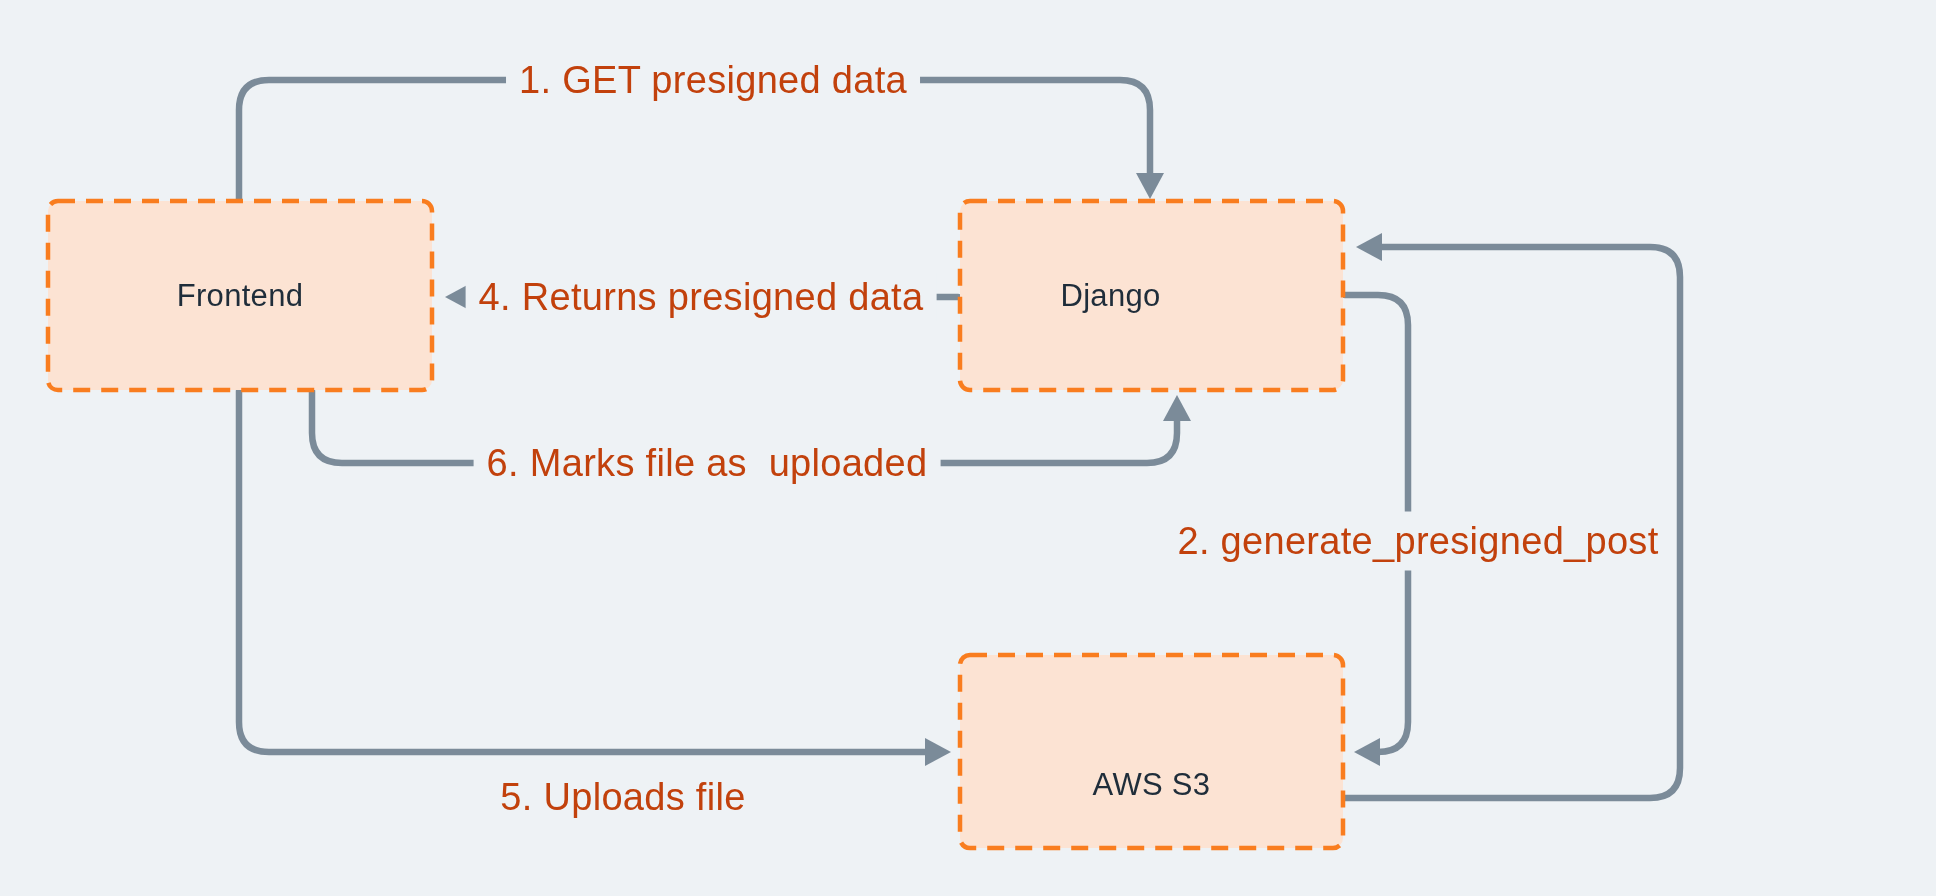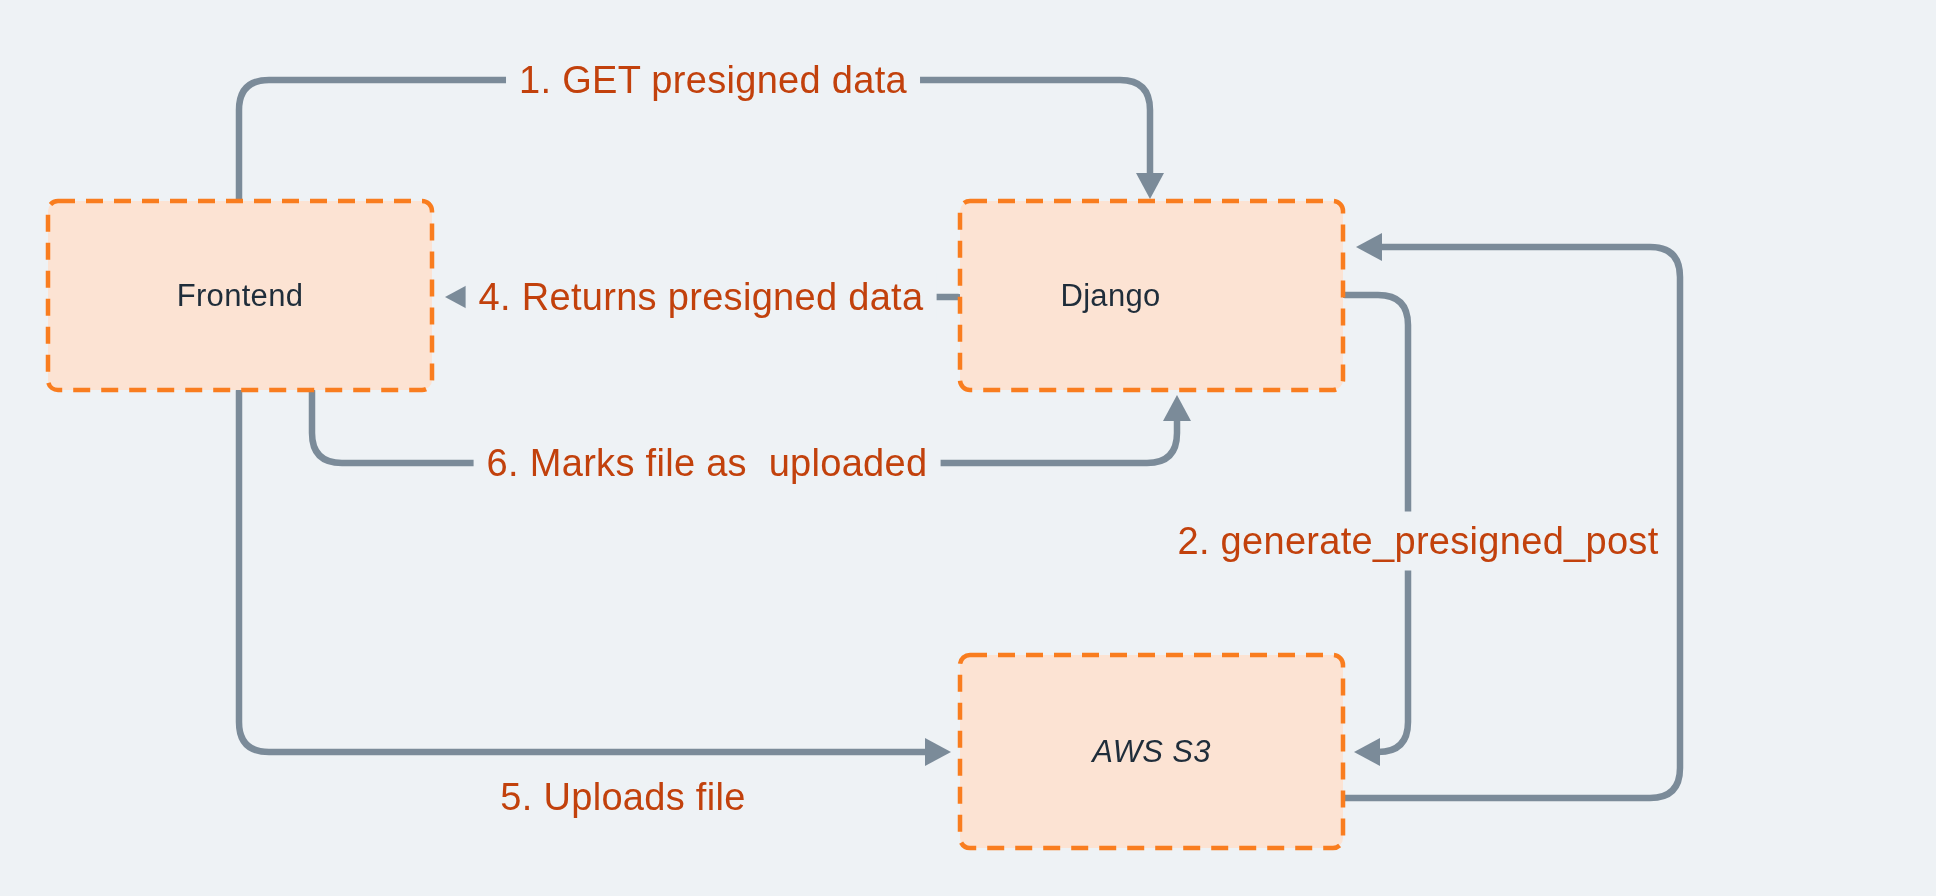--- a/index.html
+++ b/index.html
@@ -32,7 +32,7 @@
   }
   .node-frontend { left: 48px;  top: 201px; width: 384px; height: 189px; }
   .node-django   { left: 919px; top: 201px; width: 383px; height: 189px; }
-  .node-awss3    { left: 960px; top: 655px; width: 383px; height: 193px; font-style: italic; }
+  .node-awss3    { left: 960px; top: 688px; width: 383px; height: 193px; }
   .edge-label {
     position: absolute;
     transform: translate(-50%, -50%);

